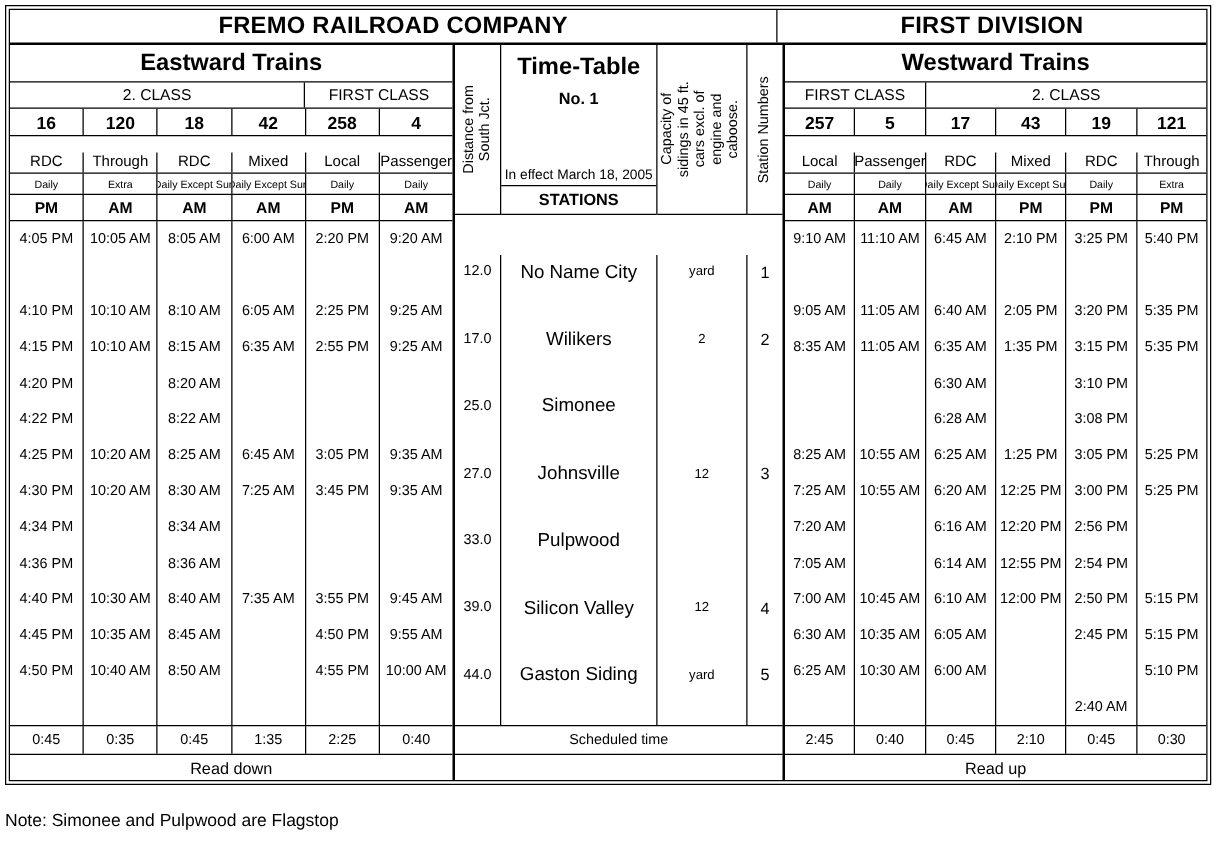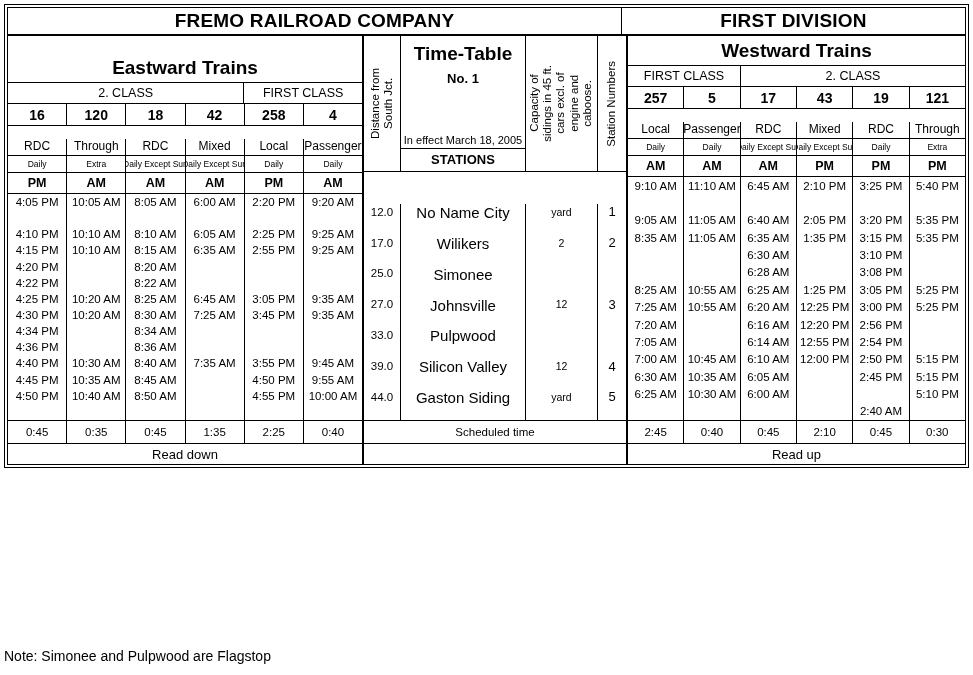--- a/index.html
+++ b/index.html
@@ -28,7 +28,7 @@
     left: 4px;
     top: 4px;
     width: 965px;
-    height: 464px;
+    height: 624px;
     box-sizing: border-box;
     border: 1px solid #000;
     padding: 2px;

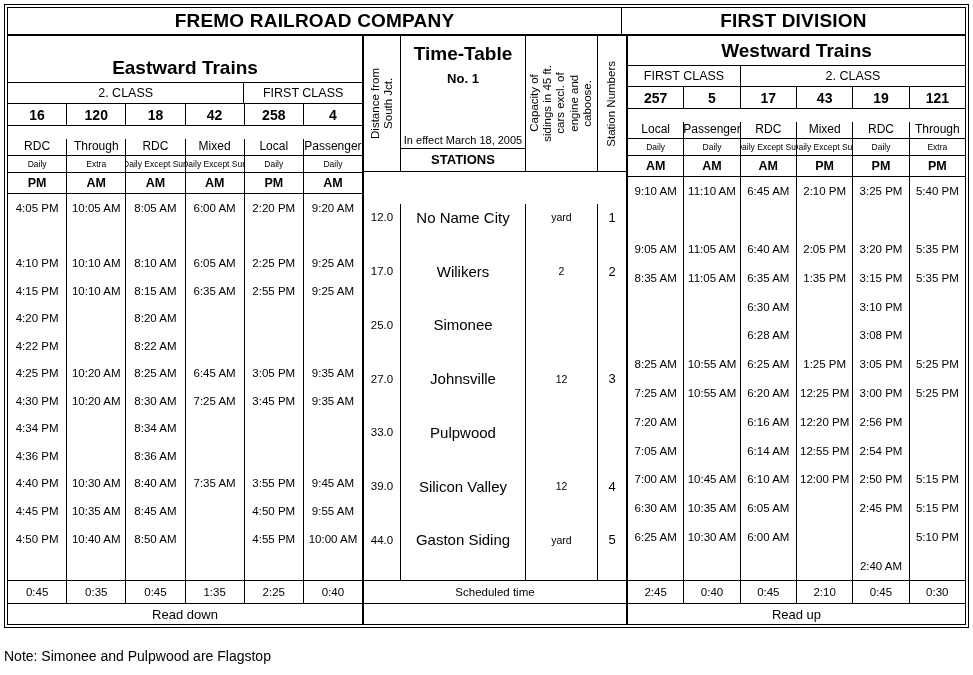--- a/index.html
+++ b/index.html
@@ -82,7 +82,7 @@
   }
 
   .side-block { display: flex; flex-direction: column; }
-  .east-block { width: 354px; flex: 0 0 354px; margin-top: 17px; }
+  .east-block { width: 354px; flex: 0 0 354px; }
   .mid-block  { width: 266px; flex: 0 0 266px; border-left: 2px solid #000; border-right: 2px solid #000; box-sizing: border-box;}
   .west-block { flex: 1 1 auto; }
 

